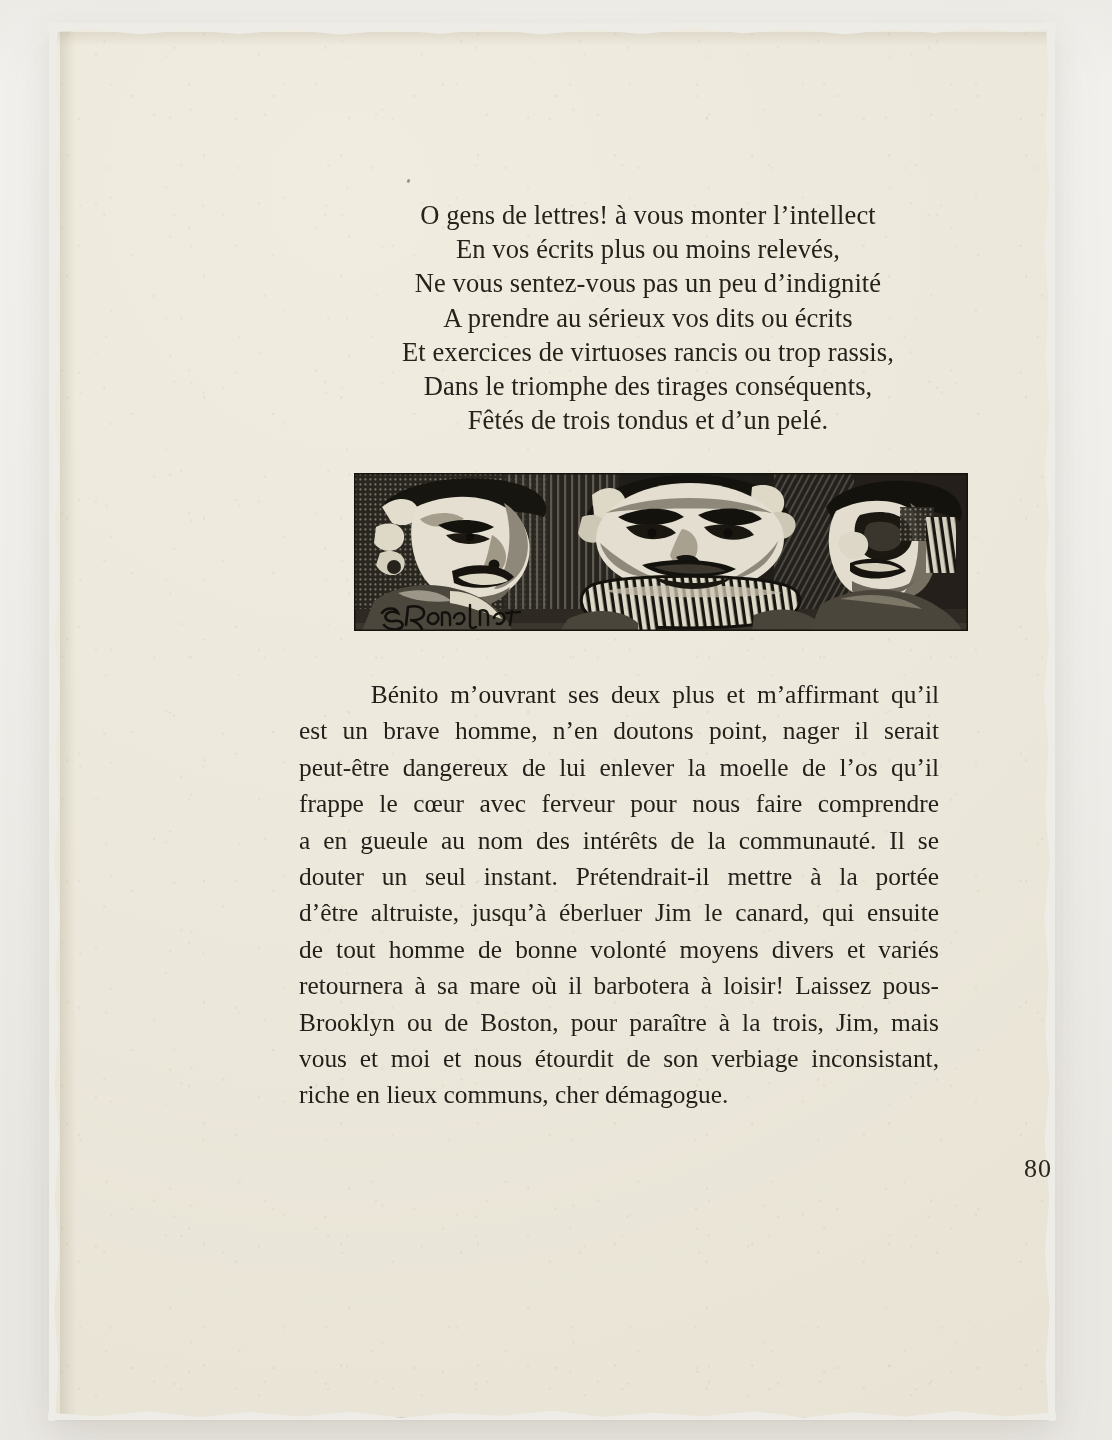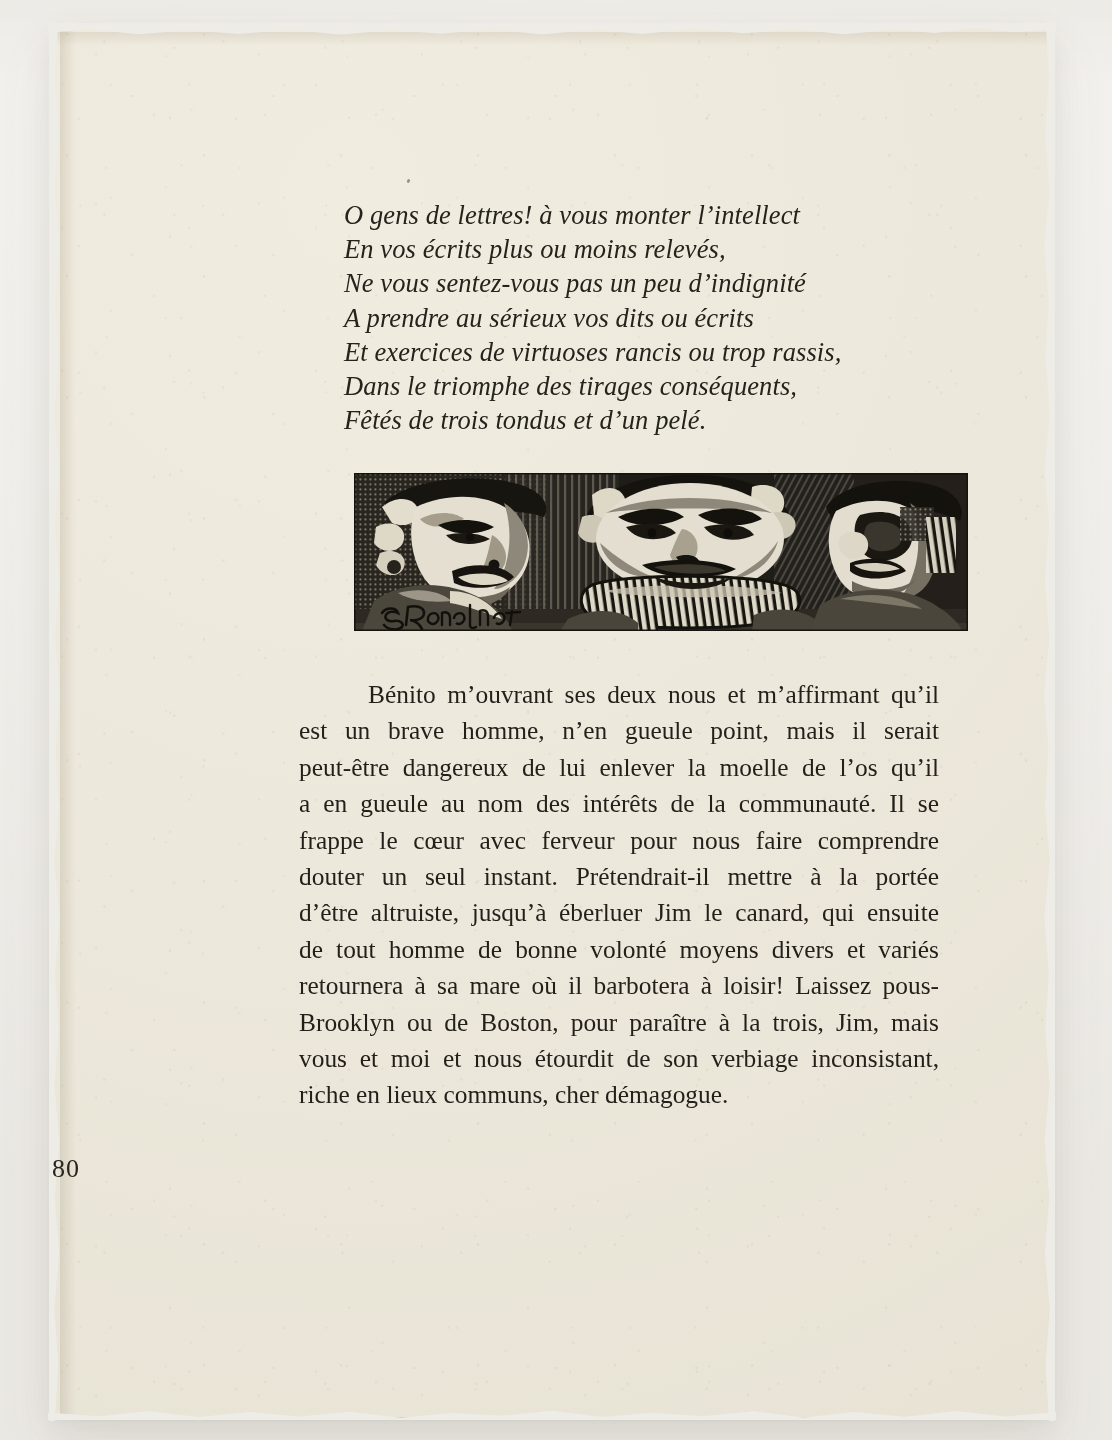--- a/index.html
+++ b/index.html
@@ -88,13 +88,13 @@
     background:#7e7663;border-radius:50%;transform:rotate(24deg);opacity:.75;}
 
   #poem{
-    position:absolute;left:292px;top:172px;width:620px;
-    font-style:italic;
+    position:absolute;left:286px;top:172px;width:620px;
     font-size:26.5px;
     line-height:34.2px;
     color:#26231d;
     letter-spacing:.1px;
     white-space:nowrap;
+    text-align:center;
   }
   #poem .line{display:block;}
 

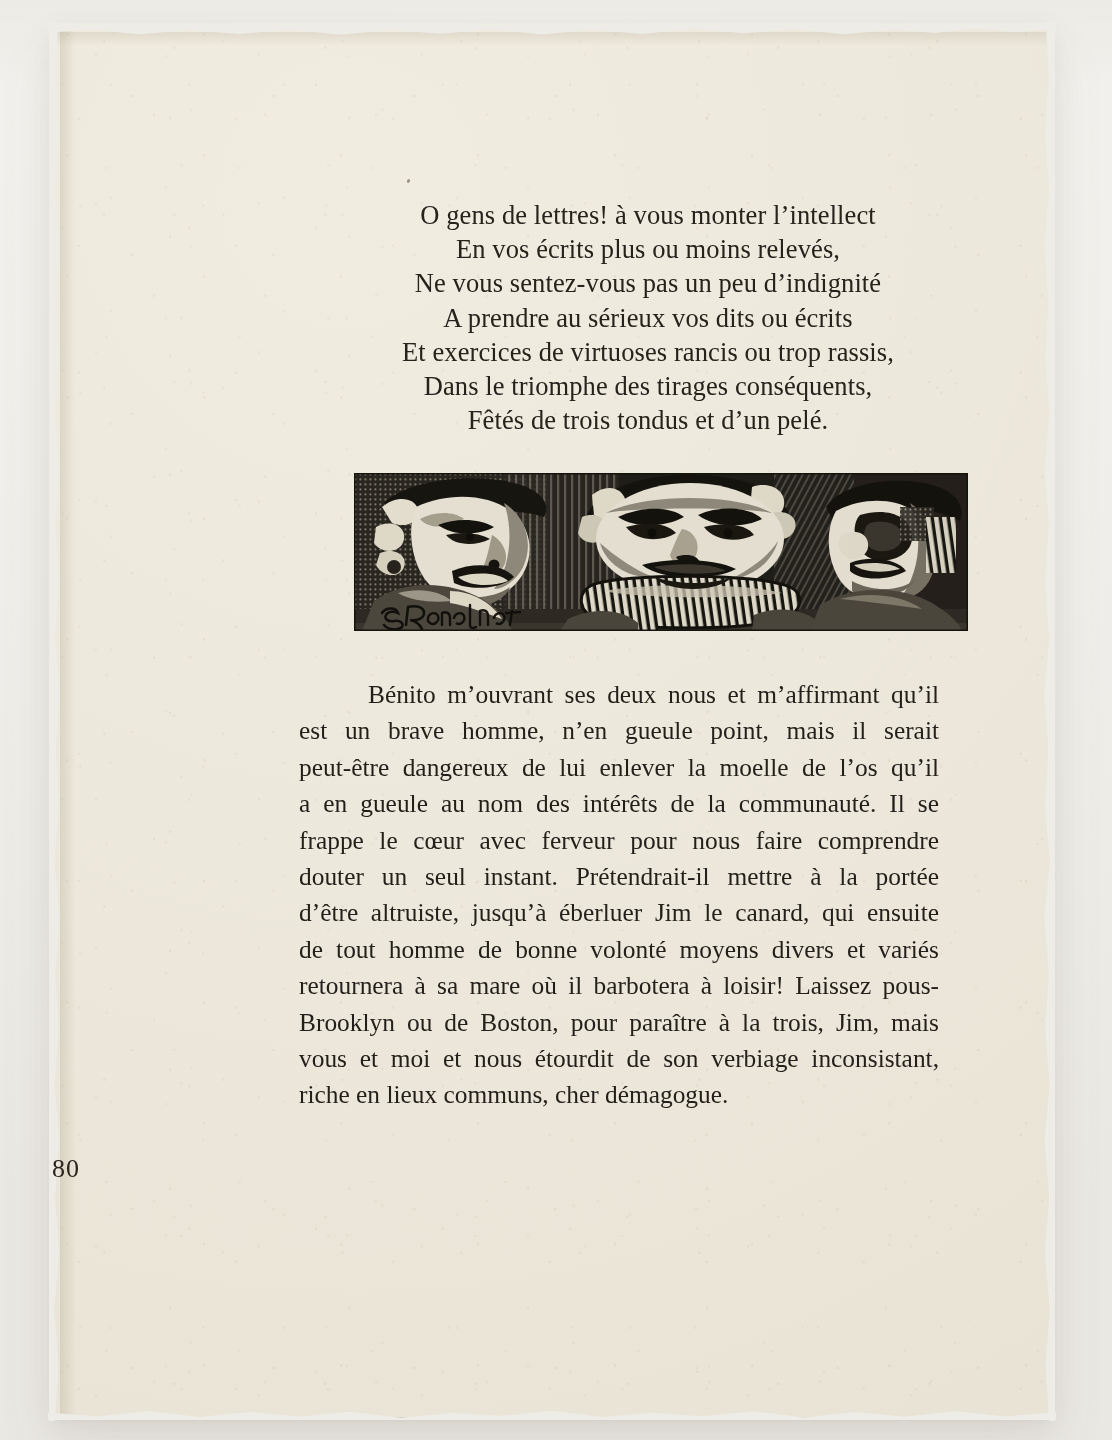--- a/index.html
+++ b/index.html
@@ -312,7 +312,7 @@
     </div>
 
     <div id="prose">
-      <span class="line first">      Bénito m’ouvrant ses deux nous et m’affirmant qu’il</span>
+      <span class="line first">      Bénito m’ouvrant ses deux plus et m’affirmant qu’il</span>
       <span class="line">est un brave homme, n’en gueule point, mais il serait</span>
       <span class="line">peut-être dangereux de lui enlever la moelle de l’os qu’il</span>
       <span class="line">a en gueule au nom des intérêts de la communauté. Il se</span>

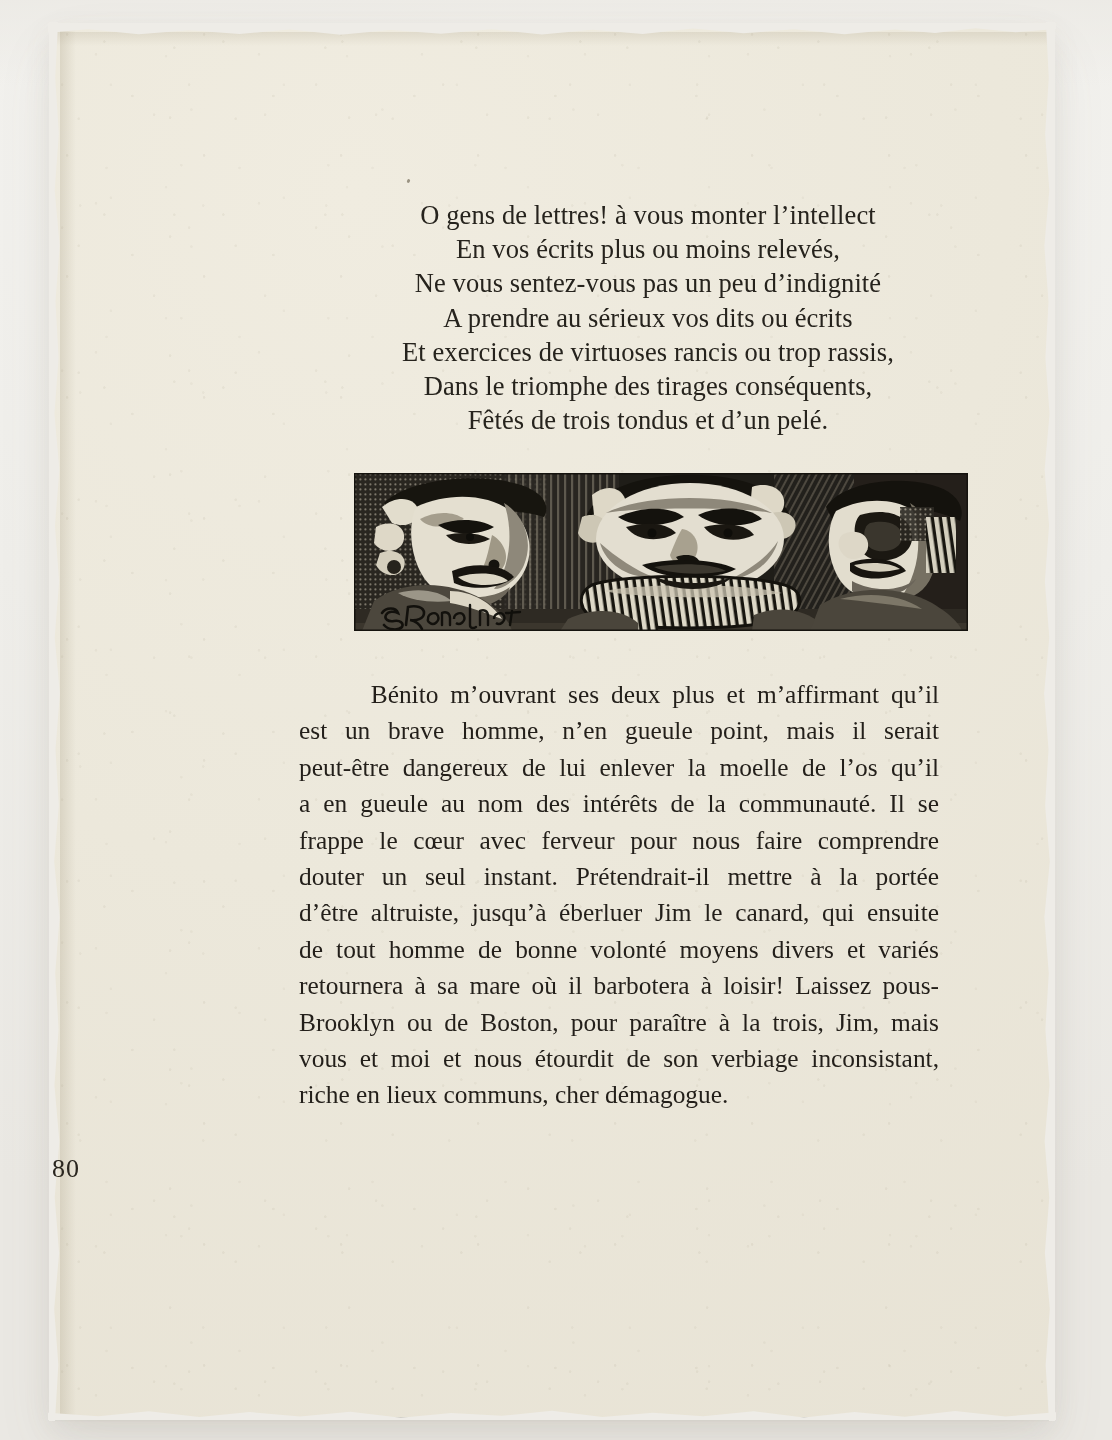--- a/index.html
+++ b/index.html
@@ -313,7 +313,7 @@
 
     <div id="prose">
       <span class="line first">      Bénito m’ouvrant ses deux plus et m’affirmant qu’il</span>
-      <span class="line">est un brave homme, n’en gueule point, mais il serait</span>
+      <span class="line">est un brave homme, n’en doutons point, nager il serait</span>
       <span class="line">peut-être dangereux de lui enlever la moelle de l’os qu’il</span>
       <span class="line">a en gueule au nom des intérêts de la communauté. Il se</span>
       <span class="line">frappe le cœur avec ferveur pour nous faire comprendre</span>

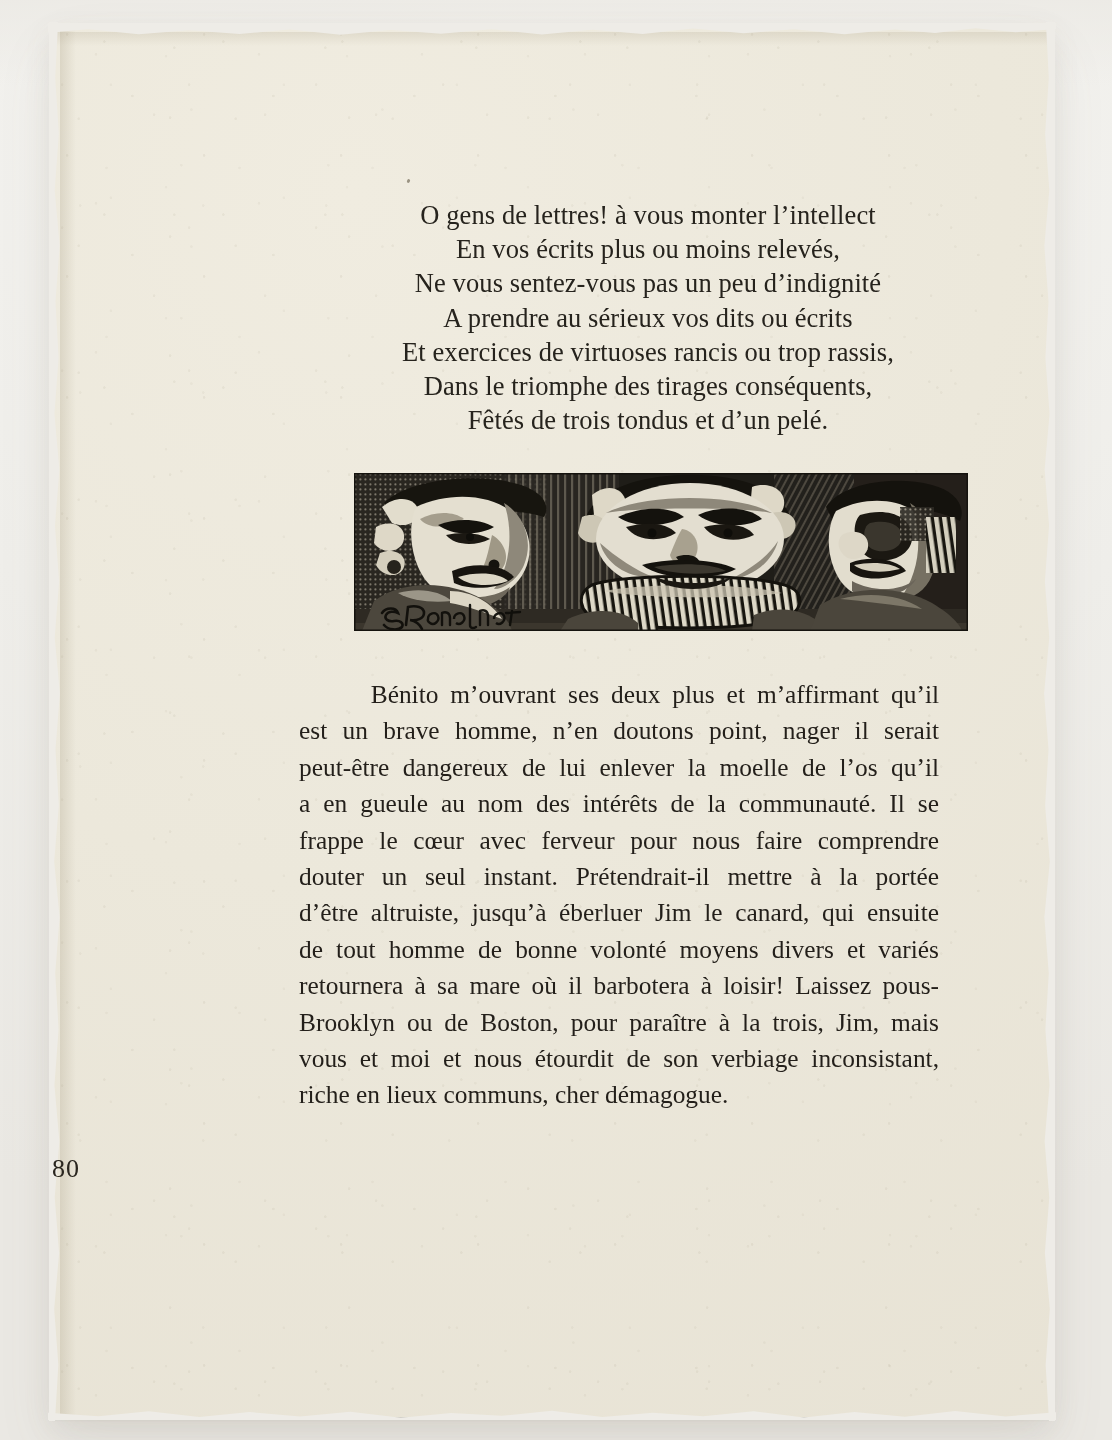--- a/index.html
+++ b/index.html
@@ -315,8 +315,8 @@
       <span class="line first">      Bénito m’ouvrant ses deux plus et m’affirmant qu’il</span>
       <span class="line">est un brave homme, n’en doutons point, nager il serait</span>
       <span class="line">peut-être dangereux de lui enlever la moelle de l’os qu’il</span>
+      <span class="line">frappe le cœur avec ferveur pour nous faire comprendre</span>
       <span class="line">a en gueule au nom des intérêts de la communauté. Il se</span>
-      <span class="line">frappe le cœur avec ferveur pour nous faire comprendre</span>
       <span class="line">douter un seul instant. Prétendrait-il mettre à la portée</span>
       <span class="line">d’être altruiste, jusqu’à éberluer Jim le canard, qui ensuite</span>
       <span class="line">de tout homme de bonne volonté moyens divers et variés</span>

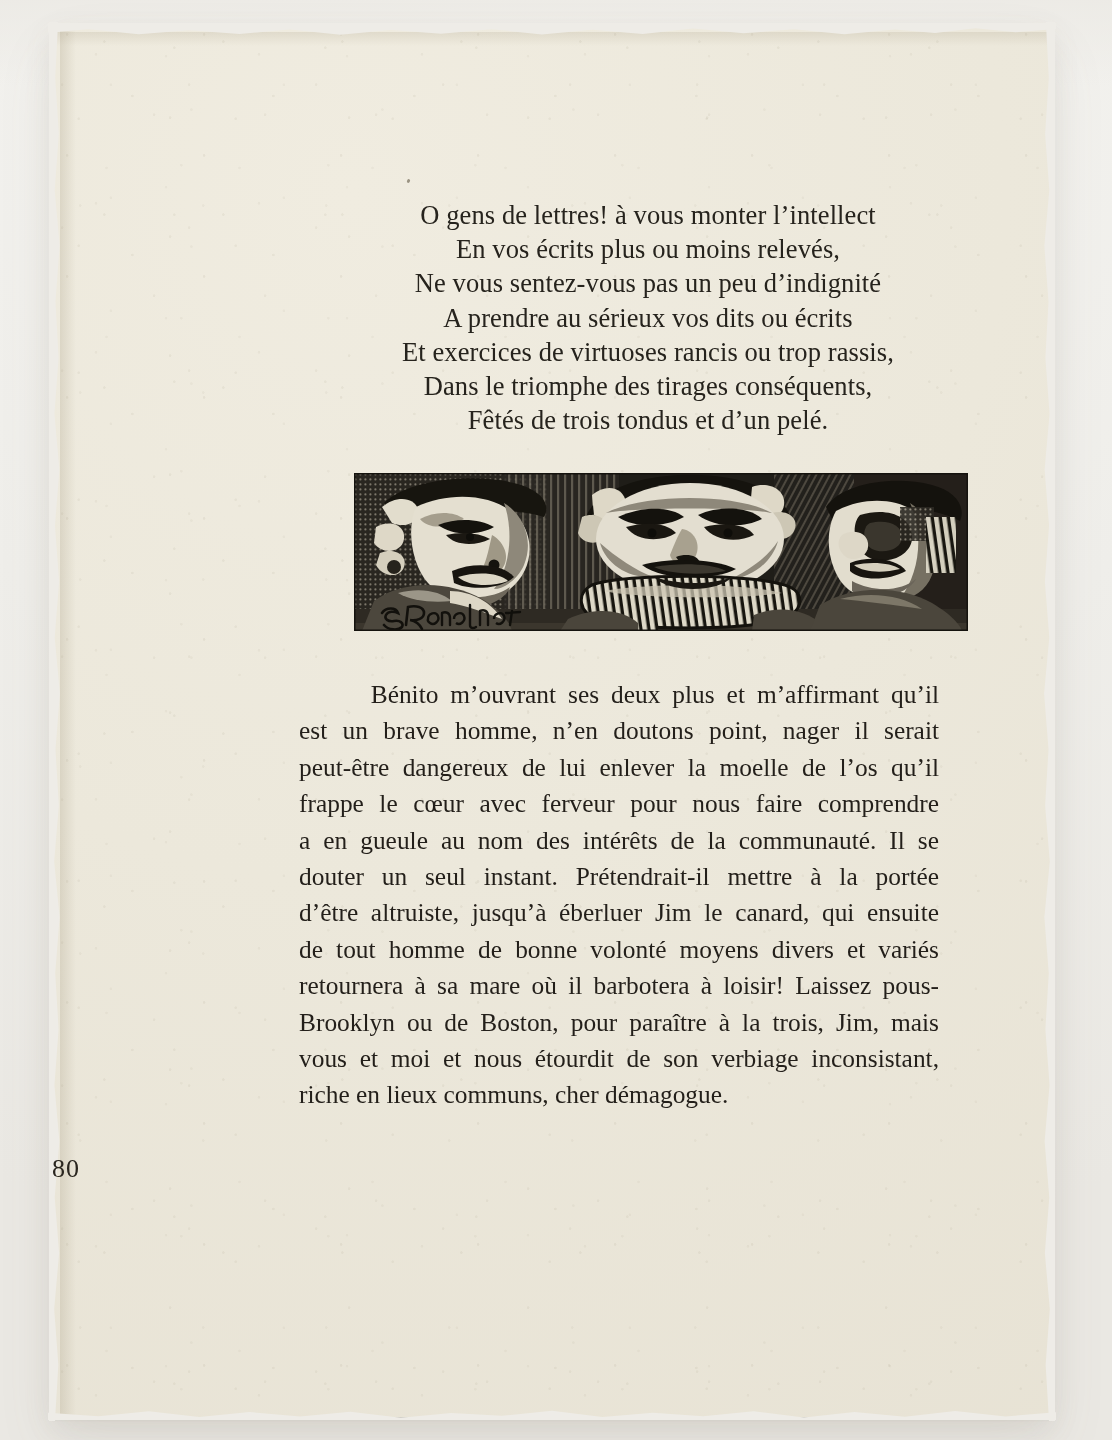--- a/index.html
+++ b/index.html
@@ -123,7 +123,7 @@
 
   #folio{
     position:absolute;left:0;top:1128px;width:1000px;
-    text-align:left;
+    text-align:right;
     font-size:26px;
     color:#2a261f;
     letter-spacing:1px;

